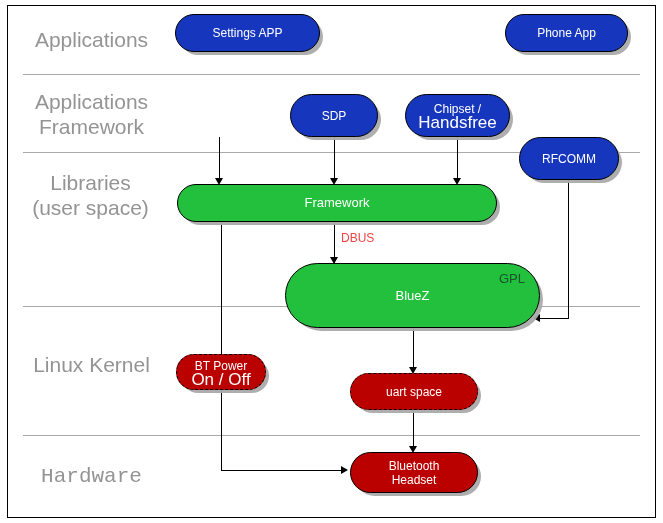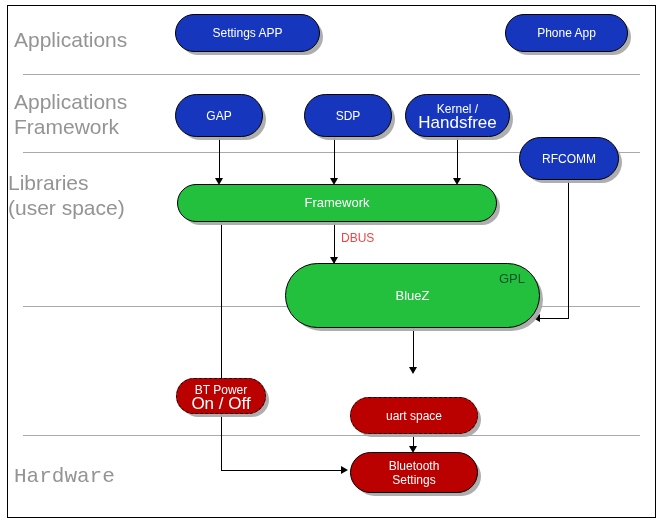--- a/index.html
+++ b/index.html
@@ -17,7 +17,7 @@
 
   
   .layer-label{position:absolute;color:#949494;font-size:21px;
-               line-height:25px;text-align:left;white-space:pre-line;}
+               line-height:25px;text-align:center;white-space:pre-line;}
 
   
   .node{position:absolute;box-sizing:border-box;

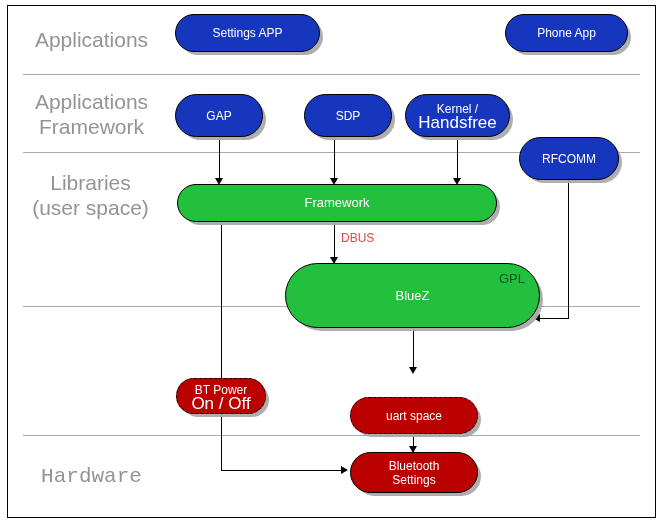--- a/index.html
+++ b/index.html
@@ -111,9 +111,6 @@
     <span class="t1">Phone App</span>
   </div>
 
-  <div class="node blue shadow" style="left:175px; top:94px; width:88px; height:43px; border-radius:22px;">
-    <span class="t1">GAP</span>
-  </div>
 
   <div class="node blue shadow" style="left:304px; top:94px; width:88px; height:43px; border-radius:22px;">
     <span class="t1">SDP</span>

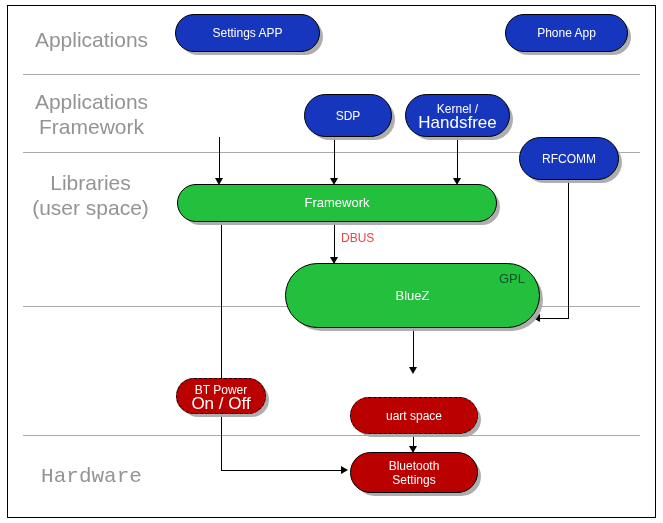--- a/index.html
+++ b/index.html
@@ -112,7 +112,7 @@
   </div>
 
 
-  <div class="node blue shadow" style="left:304px; top:94px; width:88px; height:43px; border-radius:22px;">
+  <div class="node blue shadow" style="left:290px; top:94px; width:88px; height:43px; border-radius:22px;">
     <span class="t1">SDP</span>
   </div>
 

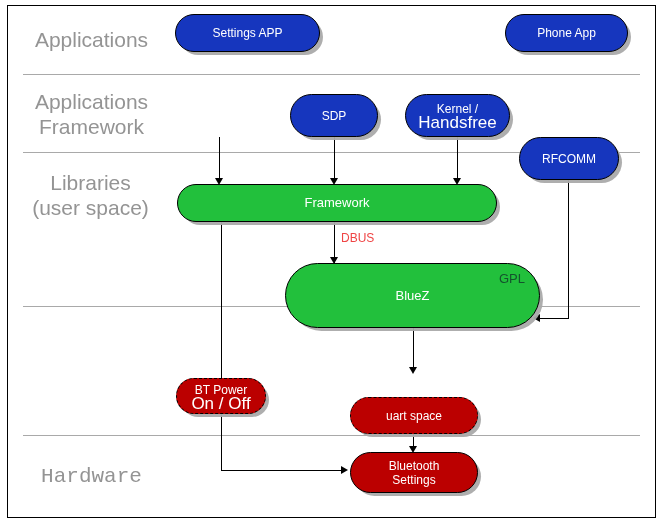--- a/index.html
+++ b/index.html
@@ -117,7 +117,7 @@
   </div>
 
   <div class="node blue shadow" style="left:405px; top:94px; width:105px; height:43px; border-radius:22px;">
-    <span class="t1">Kernel /</span>
+    <span class="t1">Chipset /</span>
     <span class="t2">Handsfree</span>
   </div>
 

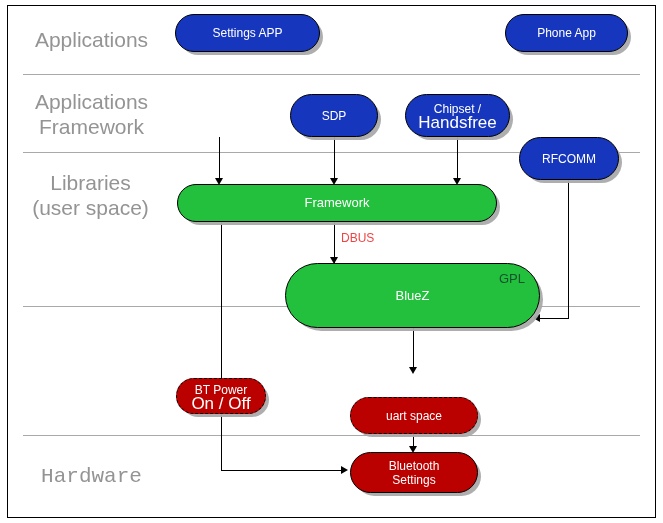--- a/index.html
+++ b/index.html
@@ -73,6 +73,7 @@
   <div class="layer-label" style="left:8px; top:170px; width:165px;">Libraries
 (user space)</div>
 
+  <div class="layer-label" style="left:14px; top:352px; width:155px;">Linux Kernel</div>
 
   <div class="layer-label" style="left:14px; top:464px; width:155px;font-family:Liberation Mono, monospace;">Hardware</div>
 

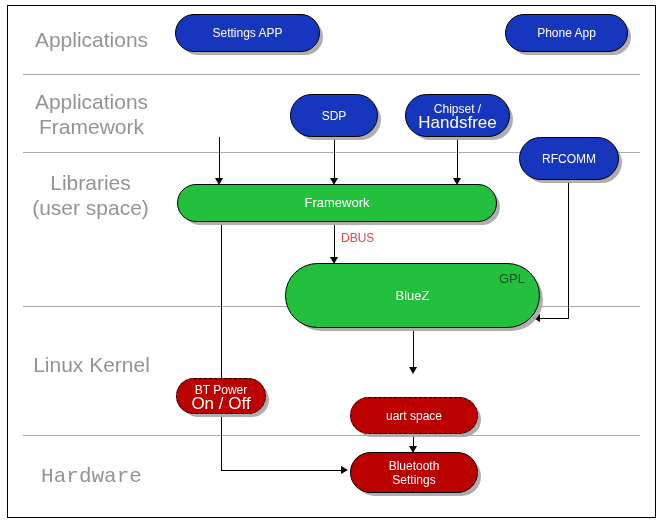--- a/index.html
+++ b/index.html
@@ -30,7 +30,7 @@
   .node.blue{background:#1636be;}
   .node.green{background:#22c03c;}
   .node.red{background:#bb0000;}
-  .node.dashed{border:1.5px dashed #000000;margin-top:24px;}
+  .node.dashed{border:1.5px dashed #000000;}
 
   .node.big .t1{font-size:13px;line-height:16px;}
 

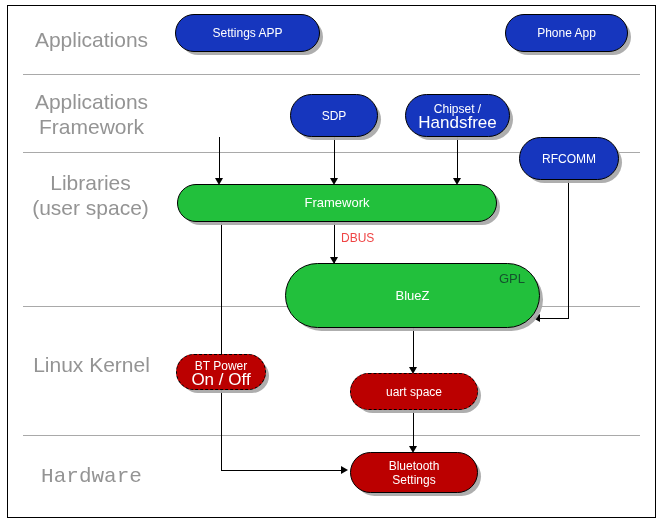--- a/index.html
+++ b/index.html
@@ -146,7 +146,7 @@
 
   <div class="node red shadow" style="left:350px; top:452px; width:128px; height:41px; border-radius:21px;">
     <span class="t1">Bluetooth</span>
-    <span class="t1">Settings</span>
+    <span class="t1">Headset</span>
   </div>
 </div>
 

